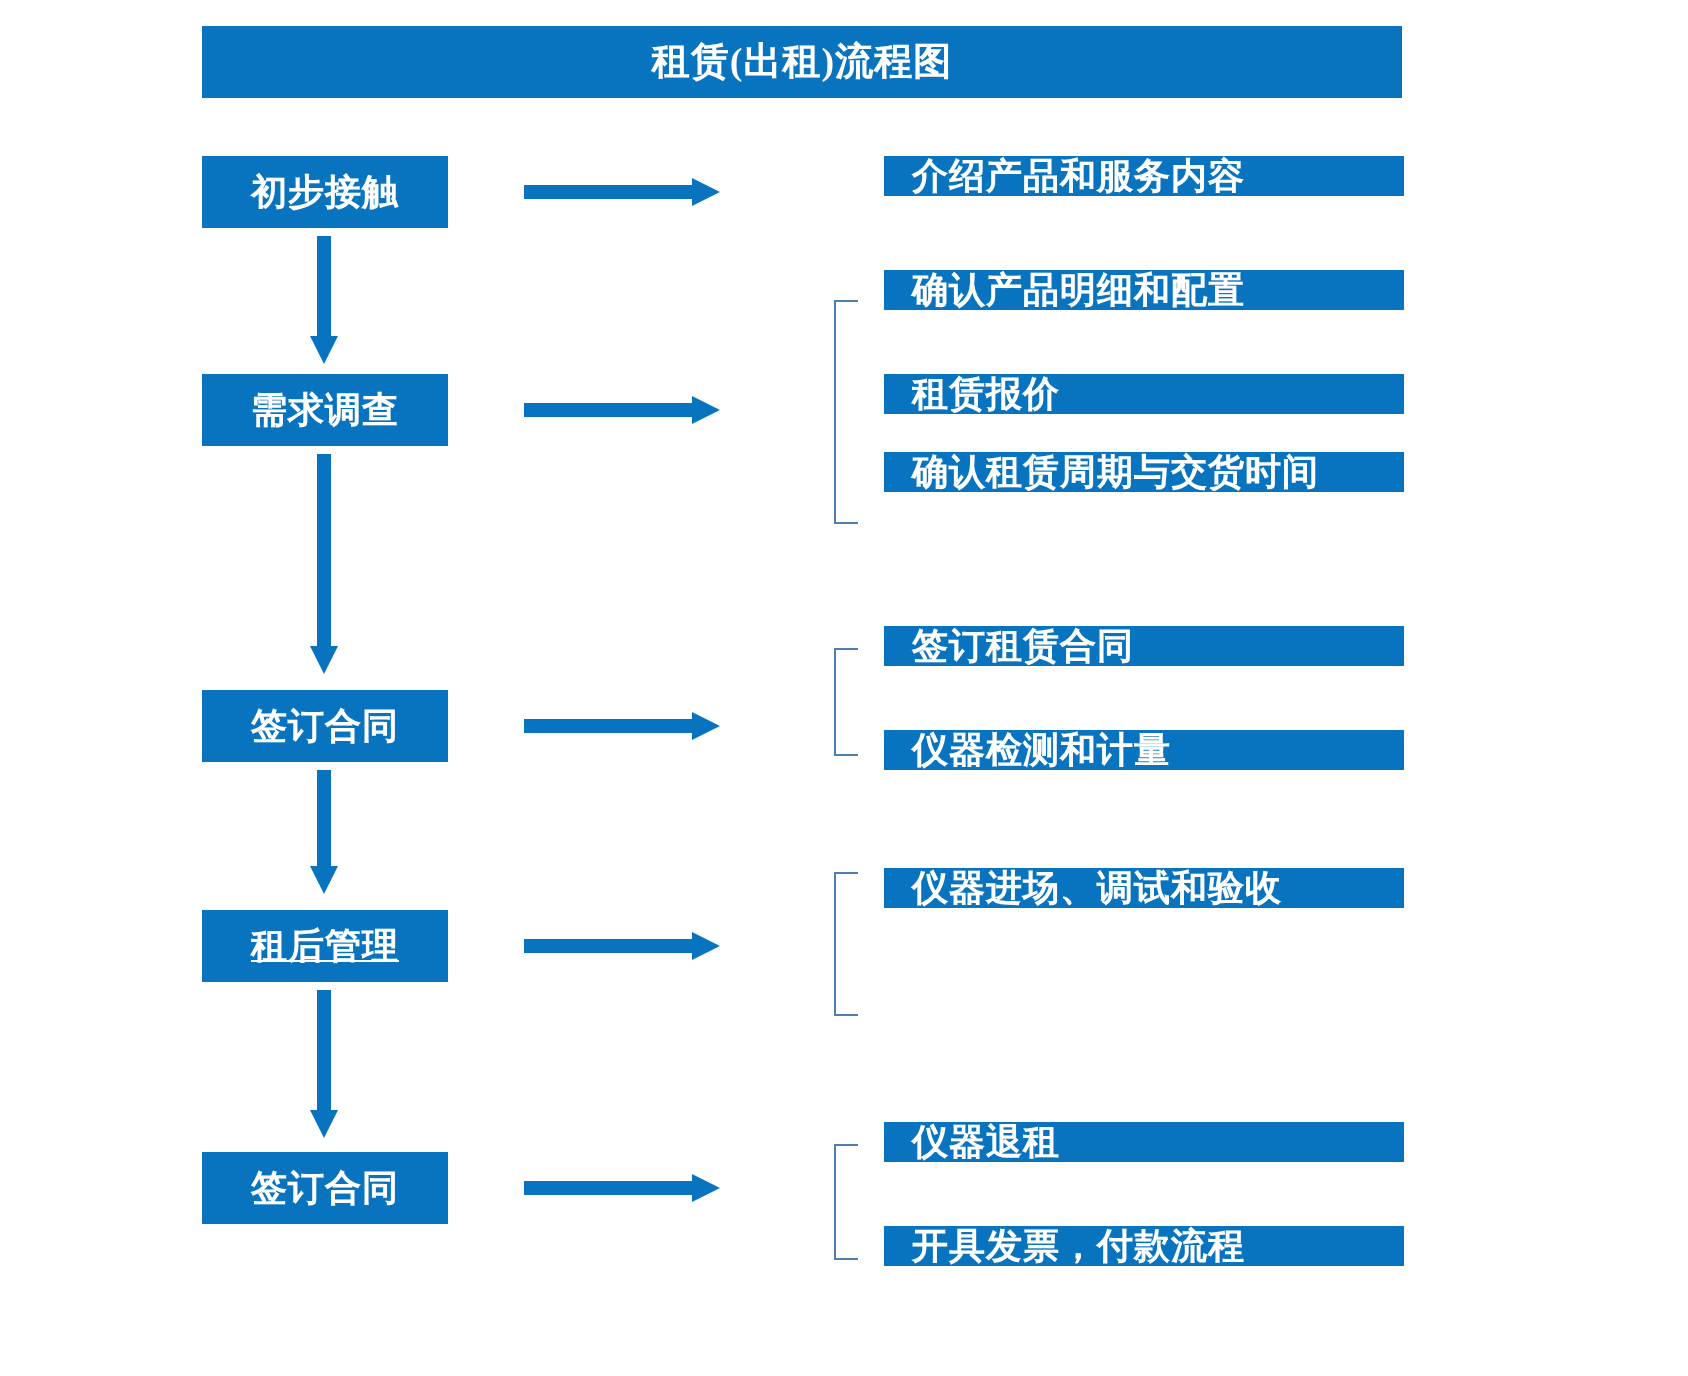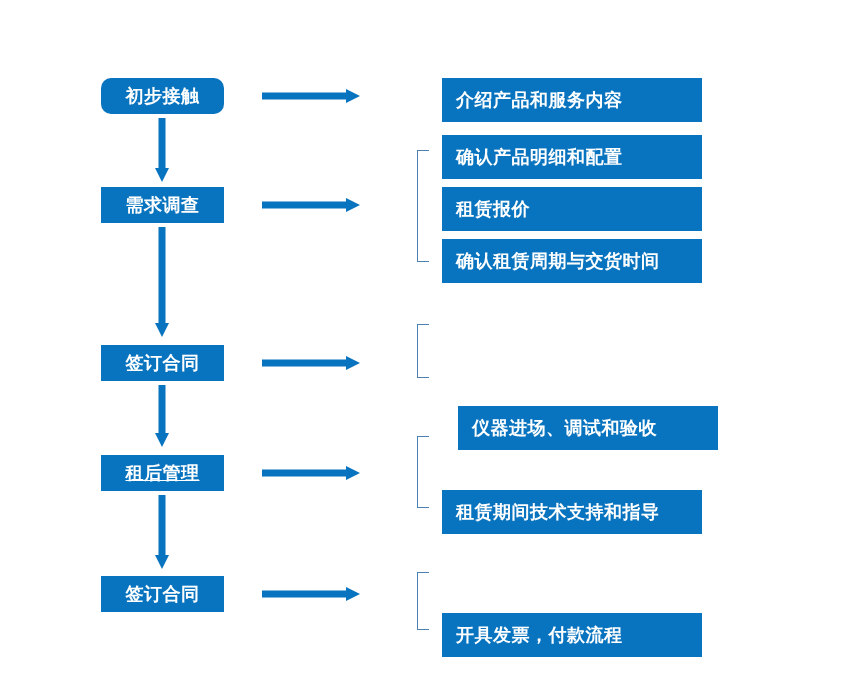--- a/index.html
+++ b/index.html
@@ -75,6 +75,7 @@
 
 <div id="canvas">
 
+  <div class="box title-banner">租赁(出租)流程图</div>
 
   <div class="box stage-box" style="left:101px; top:78px;border-radius:10px;">初步接触</div>
 

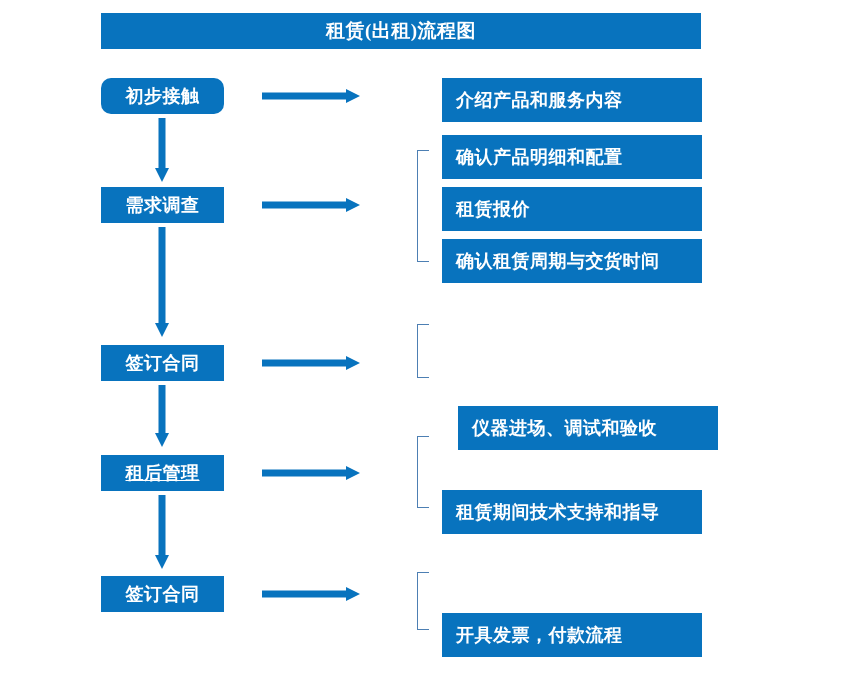--- a/index.html
+++ b/index.html
@@ -77,7 +77,7 @@
 
   <div class="box title-banner">租赁(出租)流程图</div>
 
-  <div class="box stage-box" style="left:101px; top:78px;border-radius:10px;">初步接触</div>
+  <div class="box stage-box" style="left:101px; top:78px;">初步接触</div>
 
   <div class="box stage-box" style="left:101px; top:345px;">签订合同</div>
 

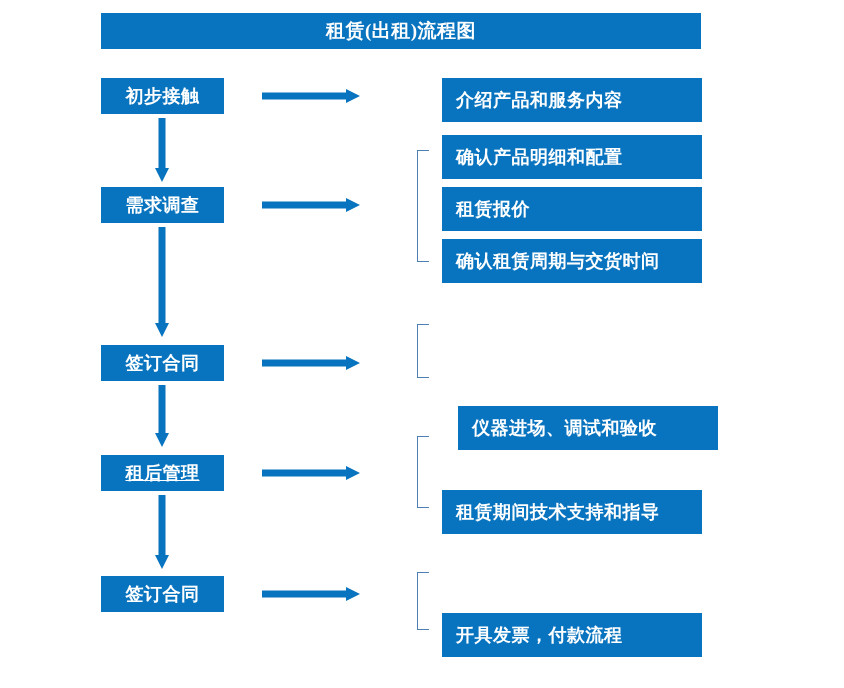--- a/index.html
+++ b/index.html
@@ -48,7 +48,7 @@
   .detail-box {
     left: 442px;
     width: 260px;
-    height: 44px;
+    height: 20px;
     justify-content: flex-start;
     padding-left: 14px;
     font-size: 18px;

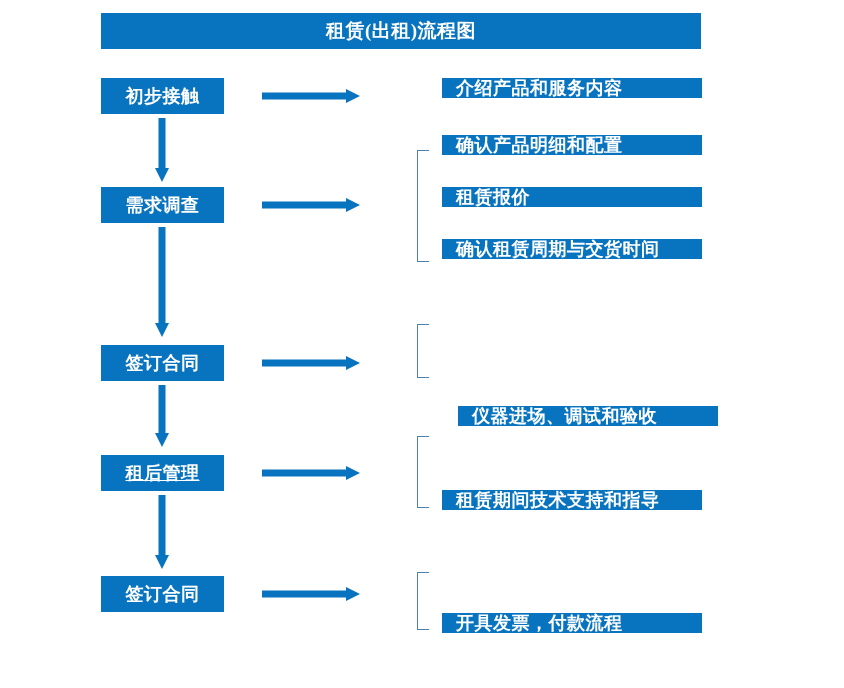--- a/index.html
+++ b/index.html
@@ -164,7 +164,7 @@
 
   <div class="box detail-box" style="top:187px;">租赁报价</div>
 
-  <div class="box detail-box" style="top:239px;">确认租赁周期与交货时间</div>
+  <div class="box detail-box" style="top:226px;">确认租赁周期与交货时间</div>
 
 
 

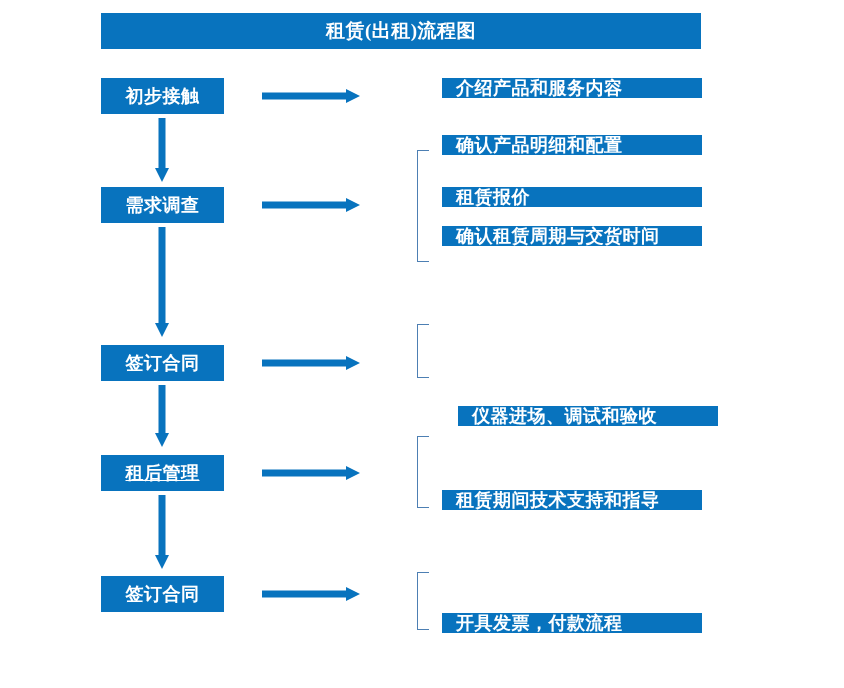--- a/index.html
+++ b/index.html
@@ -166,6 +166,7 @@
 
   <div class="box detail-box" style="top:226px;">确认租赁周期与交货时间</div>
 
+  <div class="box detail-box" style="top:313px;">签订租赁合同</div>
 
 
   <div class="box detail-box" style="top:406px;margin-left:16px;">仪器进场、调试和验收</div>

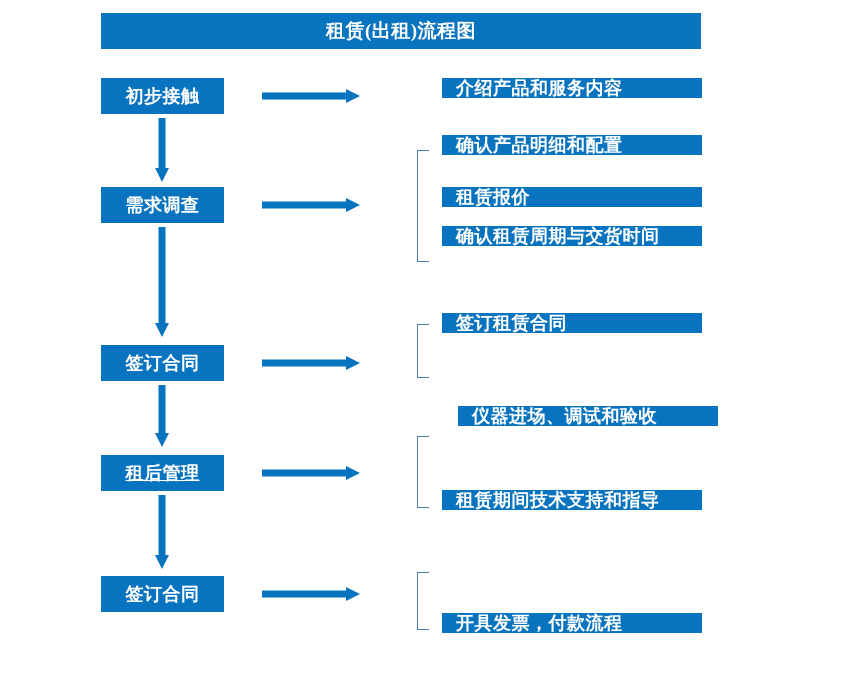--- a/index.html
+++ b/index.html
@@ -168,6 +168,7 @@
 
   <div class="box detail-box" style="top:313px;">签订租赁合同</div>
 
+  <div class="box detail-box" style="top:365px;">仪器检测和计量</div>
 
   <div class="box detail-box" style="top:406px;margin-left:16px;">仪器进场、调试和验收</div>
 

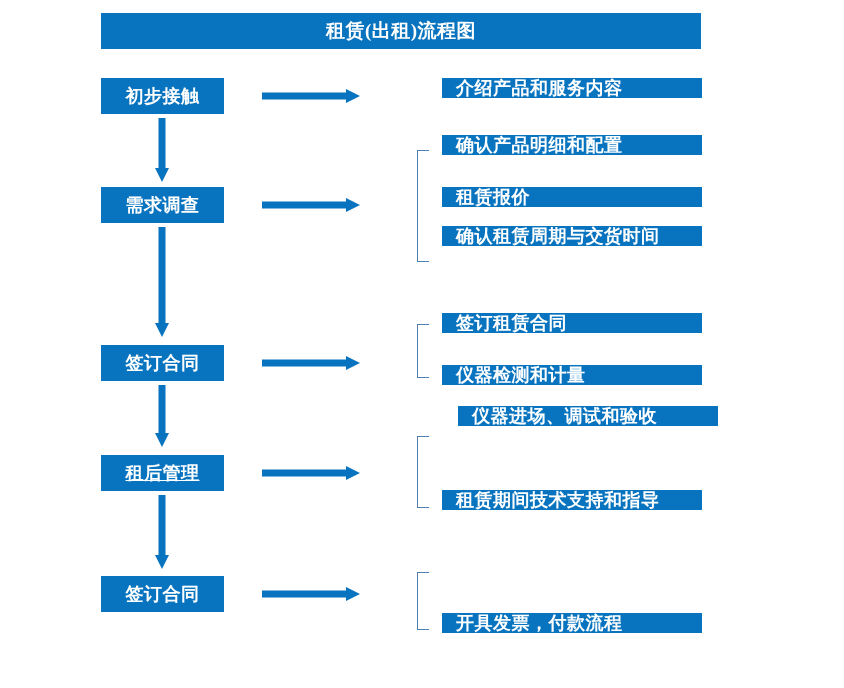--- a/index.html
+++ b/index.html
@@ -170,7 +170,7 @@
 
   <div class="box detail-box" style="top:365px;">仪器检测和计量</div>
 
-  <div class="box detail-box" style="top:406px;margin-left:16px;">仪器进场、调试和验收</div>
+  <div class="box detail-box" style="top:434px;">仪器进场、调试和验收</div>
 
   <div class="box detail-box" style="top:490px;">租赁期间技术支持和指导</div>
 

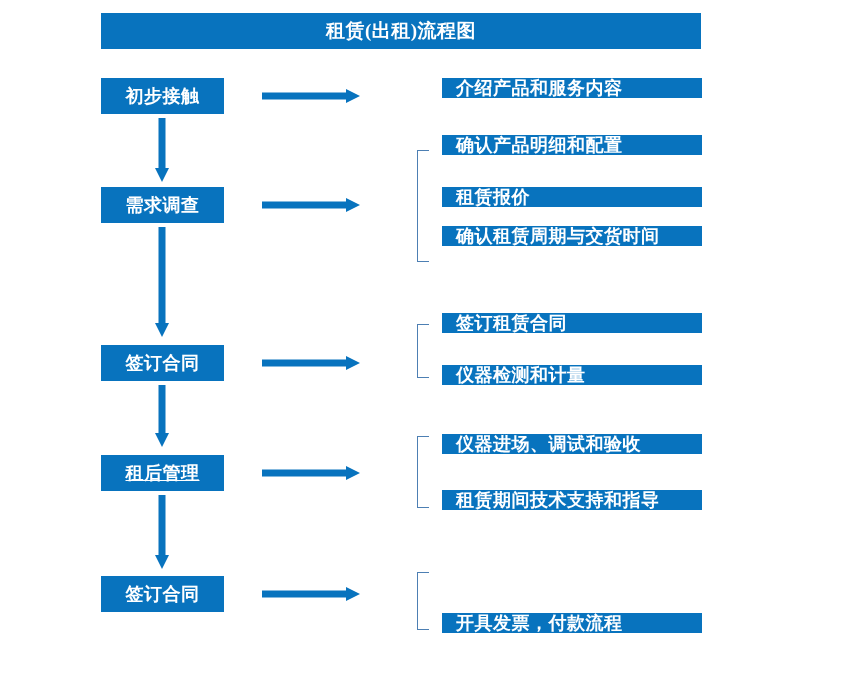--- a/index.html
+++ b/index.html
@@ -172,7 +172,6 @@
 
   <div class="box detail-box" style="top:434px;">仪器进场、调试和验收</div>
 
-  <div class="box detail-box" style="top:490px;">租赁期间技术支持和指导</div>
 
 
   <div class="box detail-box" style="top:613px;">开具发票，付款流程</div>

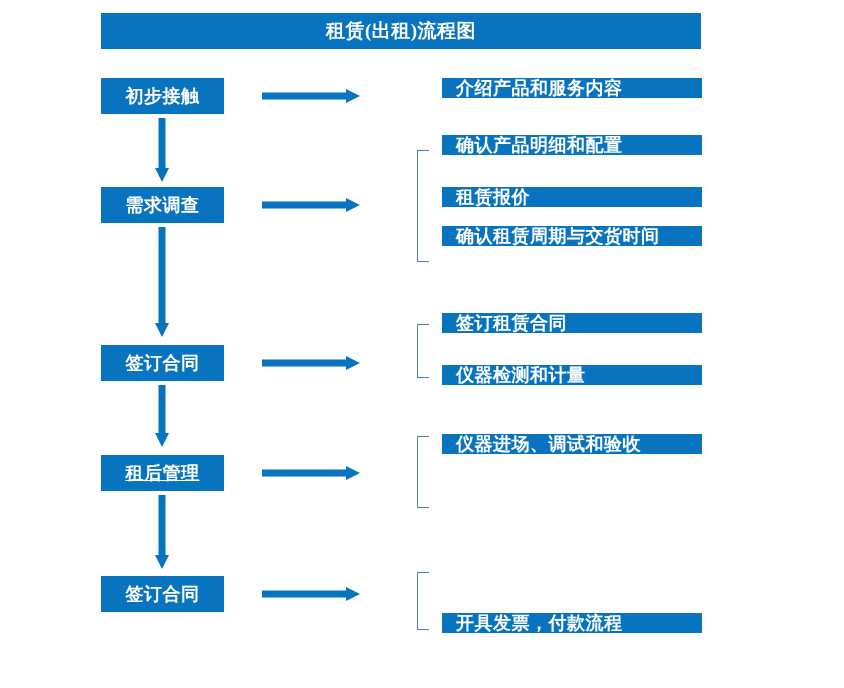--- a/index.html
+++ b/index.html
@@ -173,6 +173,7 @@
   <div class="box detail-box" style="top:434px;">仪器进场、调试和验收</div>
 
 
+  <div class="box detail-box" style="top:561px;">仪器退租</div>
 
   <div class="box detail-box" style="top:613px;">开具发票，付款流程</div>
 

